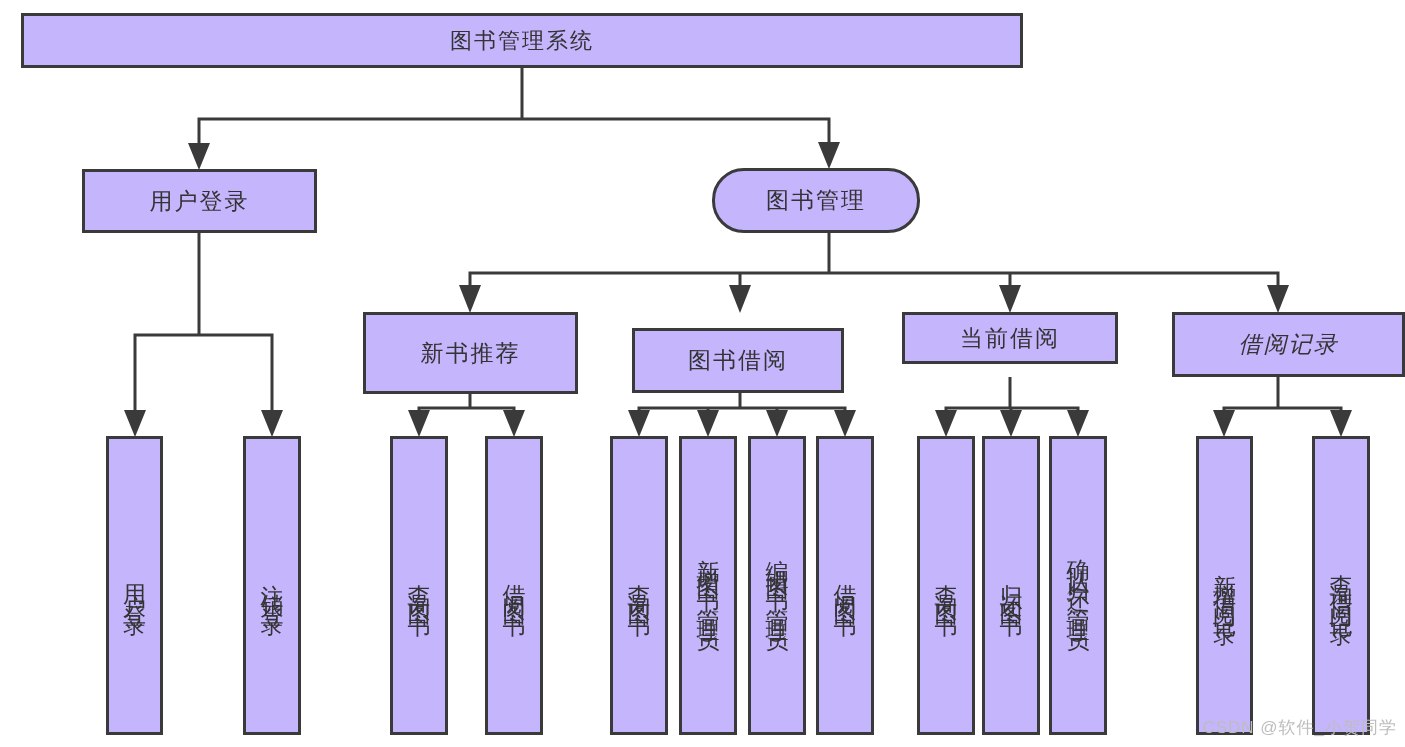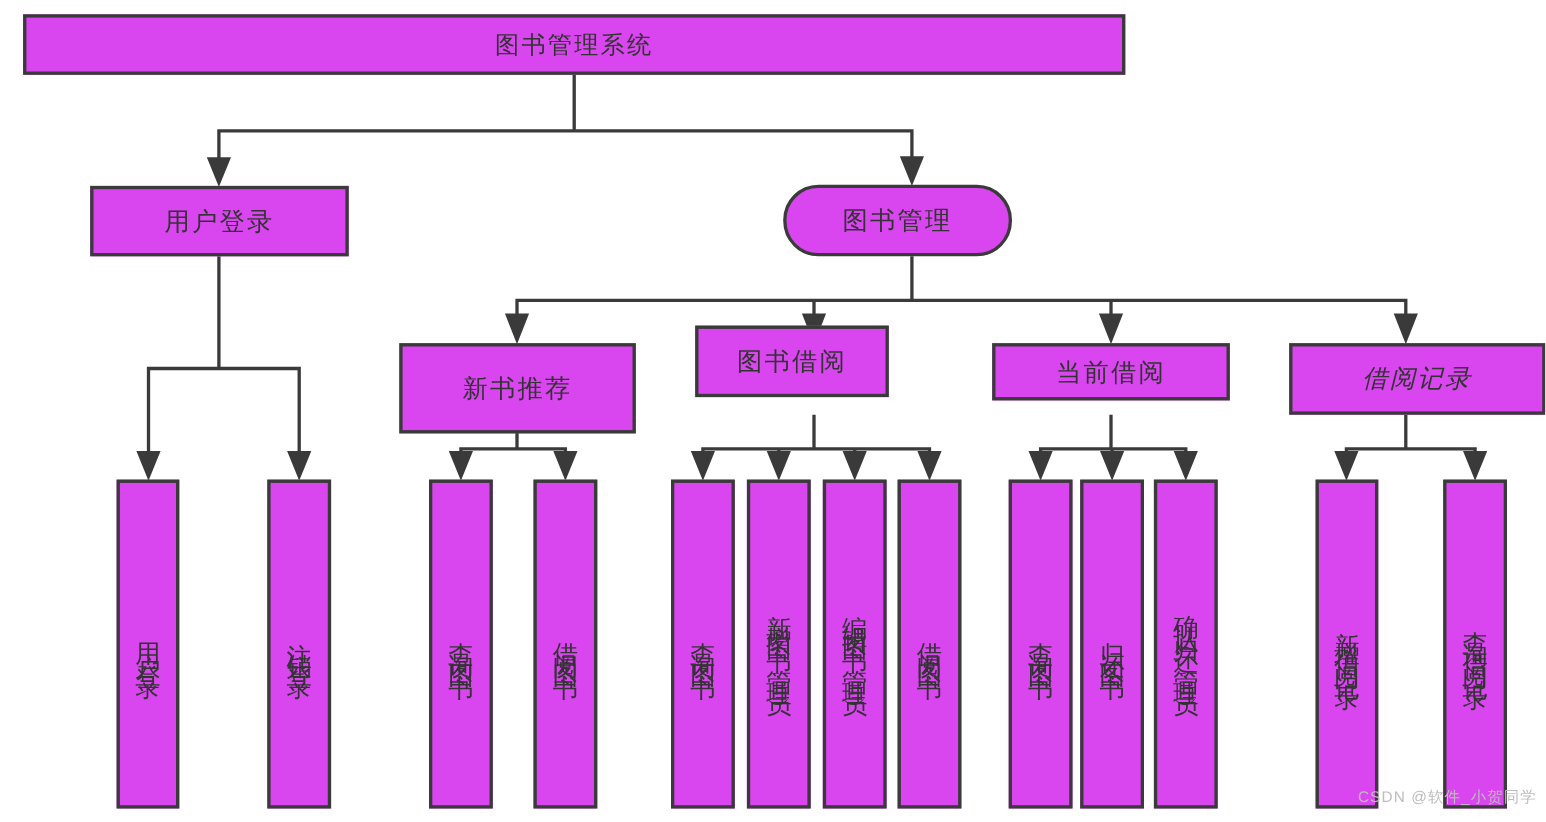--- a/index.html
+++ b/index.html
@@ -22,7 +22,7 @@
     position: absolute;
     box-sizing: border-box;
     border: 3px solid #3a3a3a;
-    background: #d946ef;
+    background: #c4b5fd;
     display: flex;
     align-items: center;
     justify-content: center;

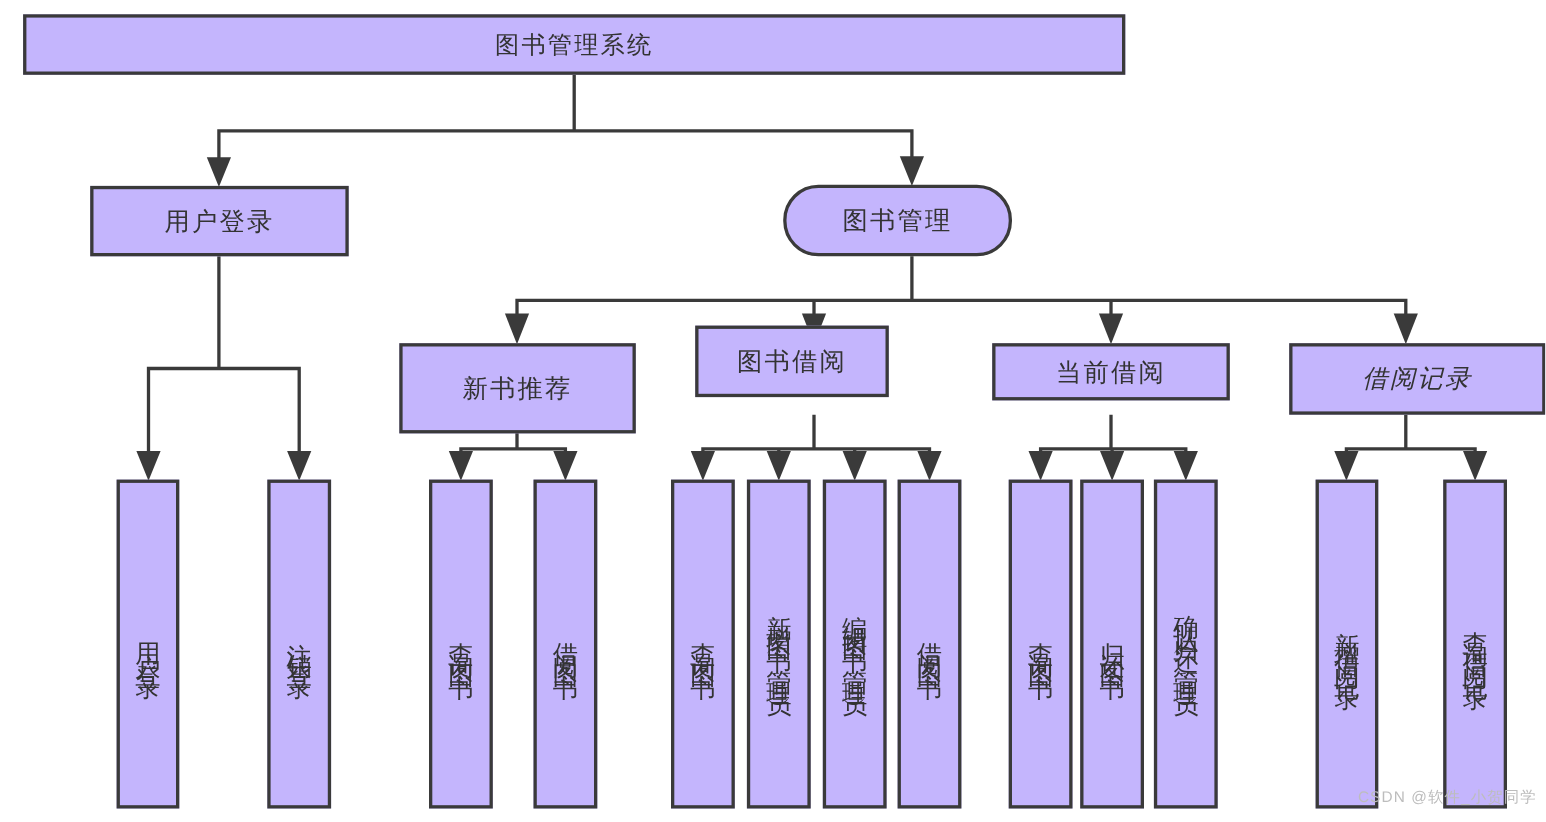--- a/index.html
+++ b/index.html
@@ -59,7 +59,7 @@
   .n-login  { left: 82px;  top: 169px; width: 235px;  height: 64px; }
   .n-mgmt   { left: 712px; top: 168px; width: 208px;  height: 65px; border-radius: 32px; }
   .n-newrec { left: 363px; top: 312px; width: 215px;  height: 82px; }
-  .n-borrow { left: 632px; top: 296px; width: 176px;  height: 65px; }
+  .n-borrow { left: 632px; top: 328px; width: 212px;  height: 65px; }
   .n-curr   { left: 902px; top: 312px; width: 216px;  height: 52px; }
   .n-record { left: 1172px;top: 312px; width: 233px;  height: 65px; font-style: italic; }
   .leaf { top: 436px; height: 299px; width: 58px; }

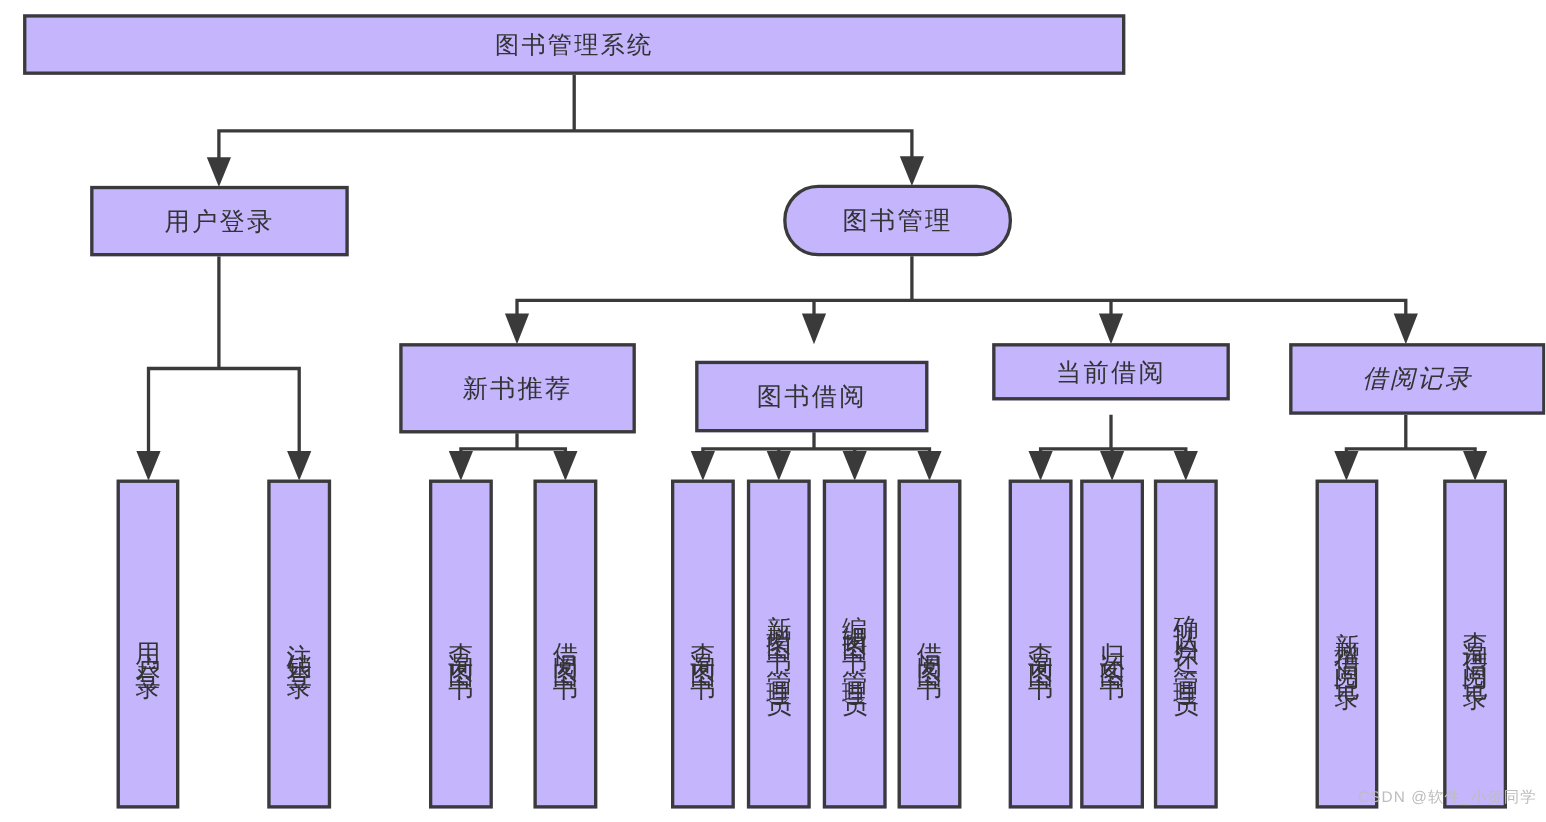--- a/index.html
+++ b/index.html
@@ -48,7 +48,7 @@
     left: 1185px;
     top: 716px;
     width: 212px;
-    font-size: 14px;
+    font-size: 17px;
     color: #bdbdbd;
     letter-spacing: 1px;
     white-space: nowrap;

